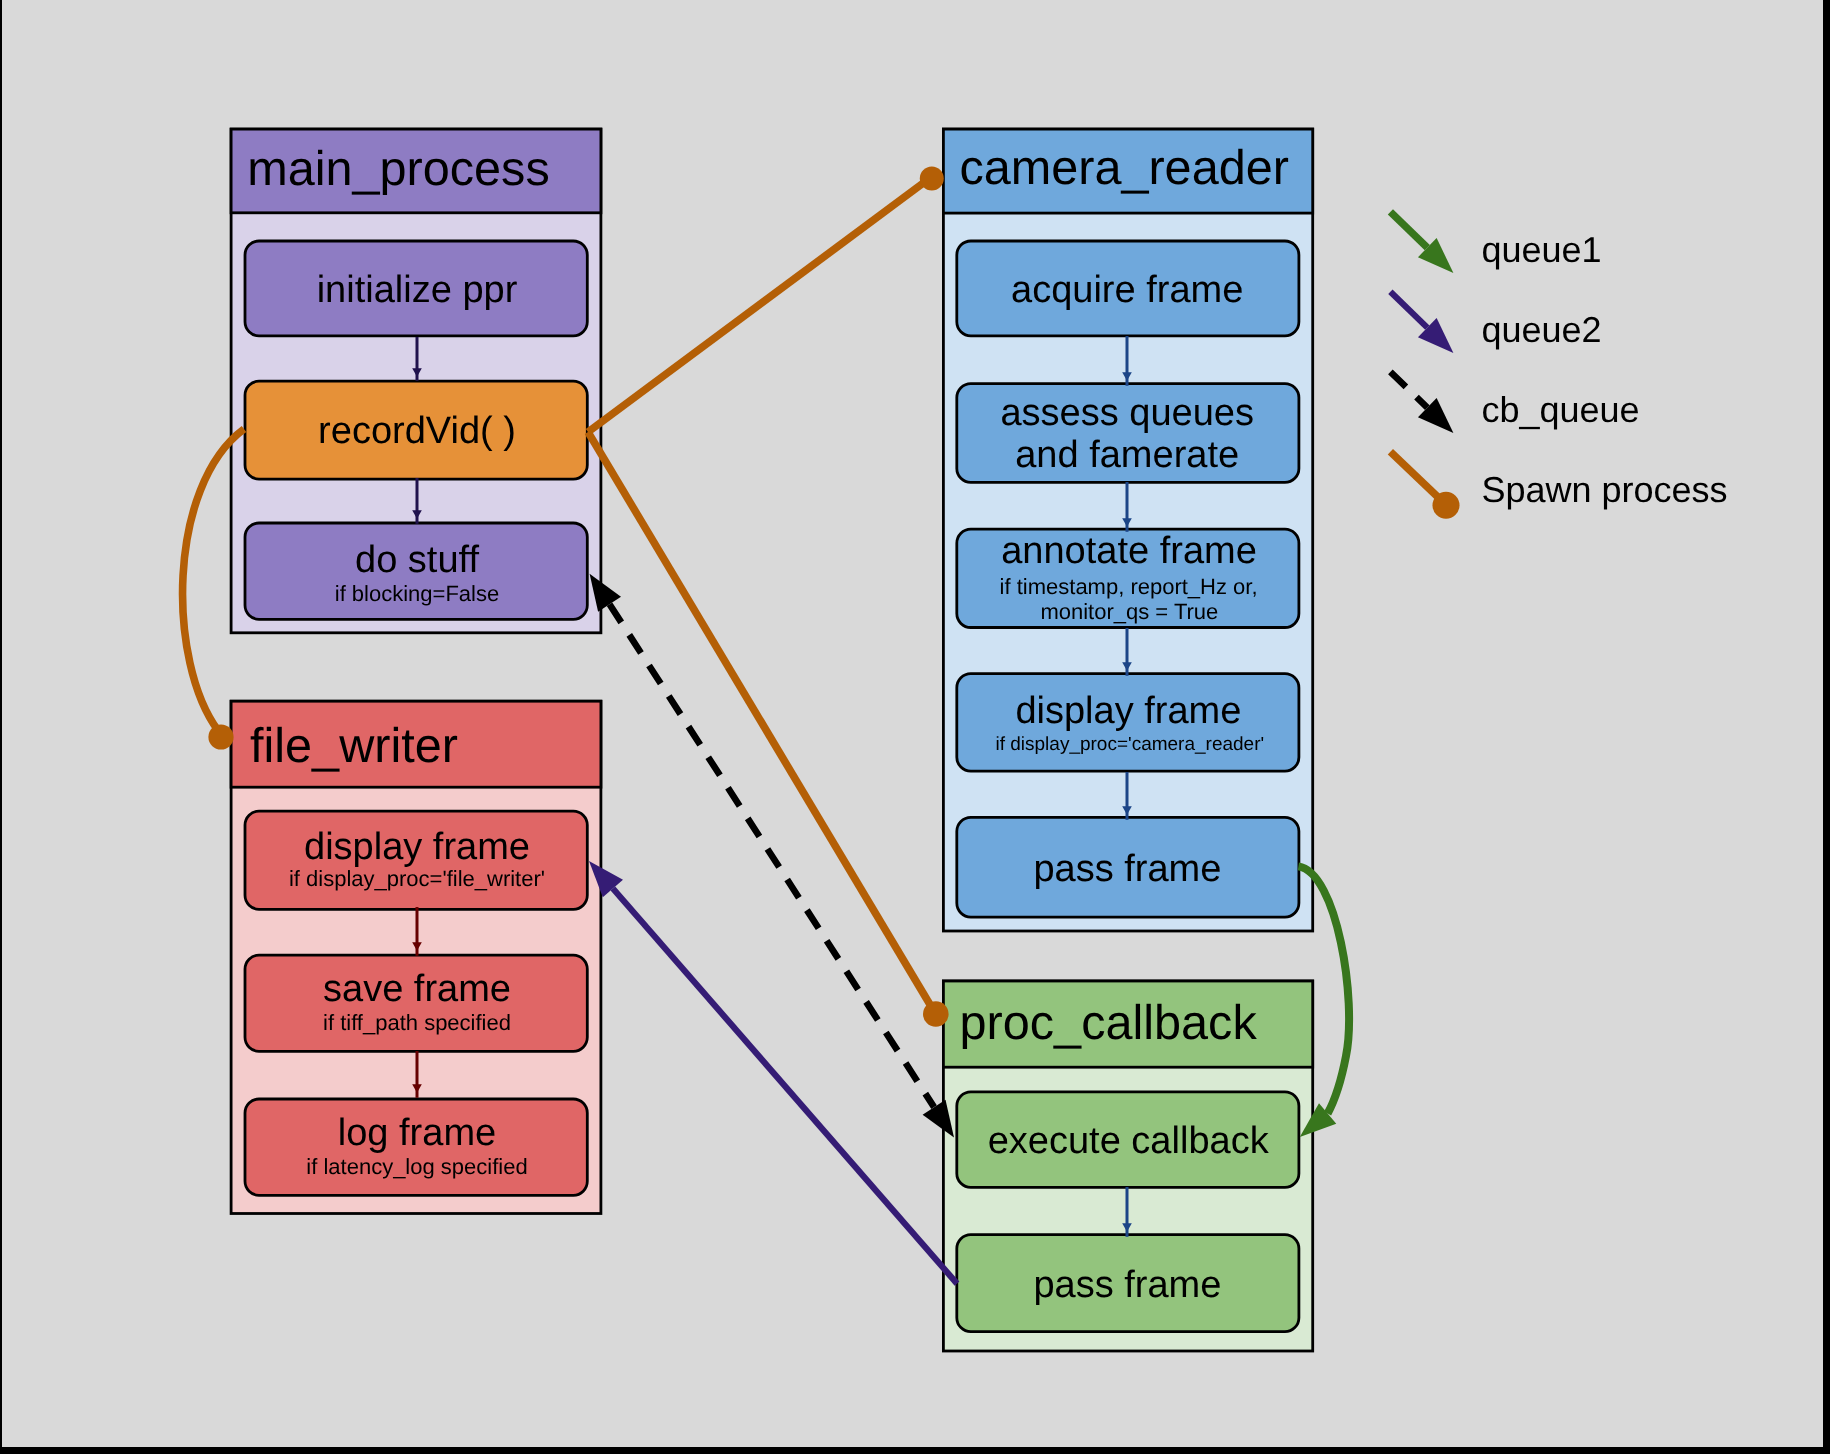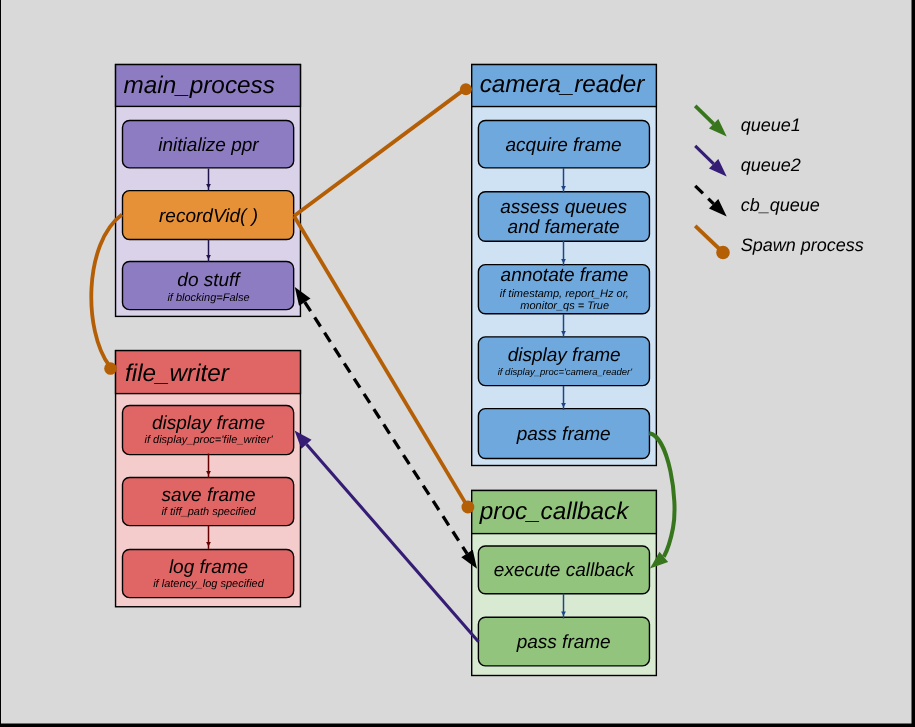--- a/index.html
+++ b/index.html
@@ -6,7 +6,7 @@
   html,body{margin:0;padding:0;background:#000;}
   body{width:915px;height:727px;overflow:hidden;
        font-family:"Liberation Sans",sans-serif;}
-  #stage{position:relative;width:915px;height:727px;font-style:italic;}
+  #stage{position:relative;width:915px;height:727px;}
   svg{display:block;position:absolute;left:0;top:0;}
   text{font-family:"Liberation Sans",sans-serif;dominant-baseline:auto;
         -webkit-font-smoothing:antialiased;text-rendering:geometricPrecision;}

